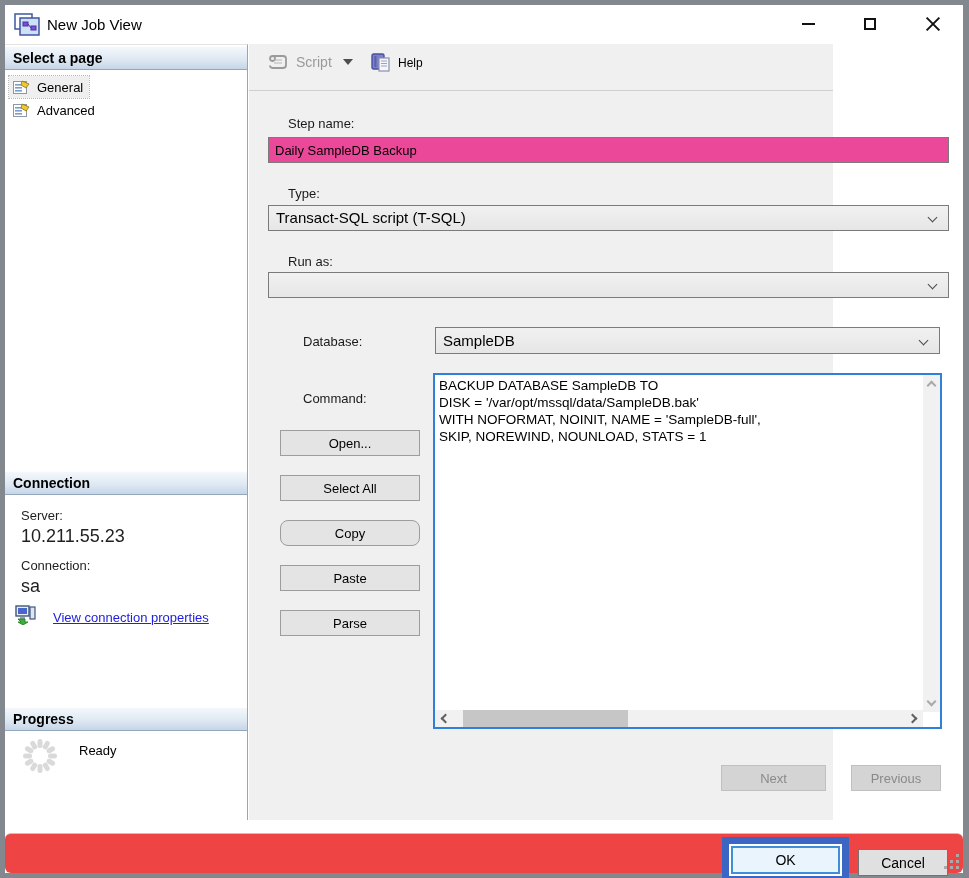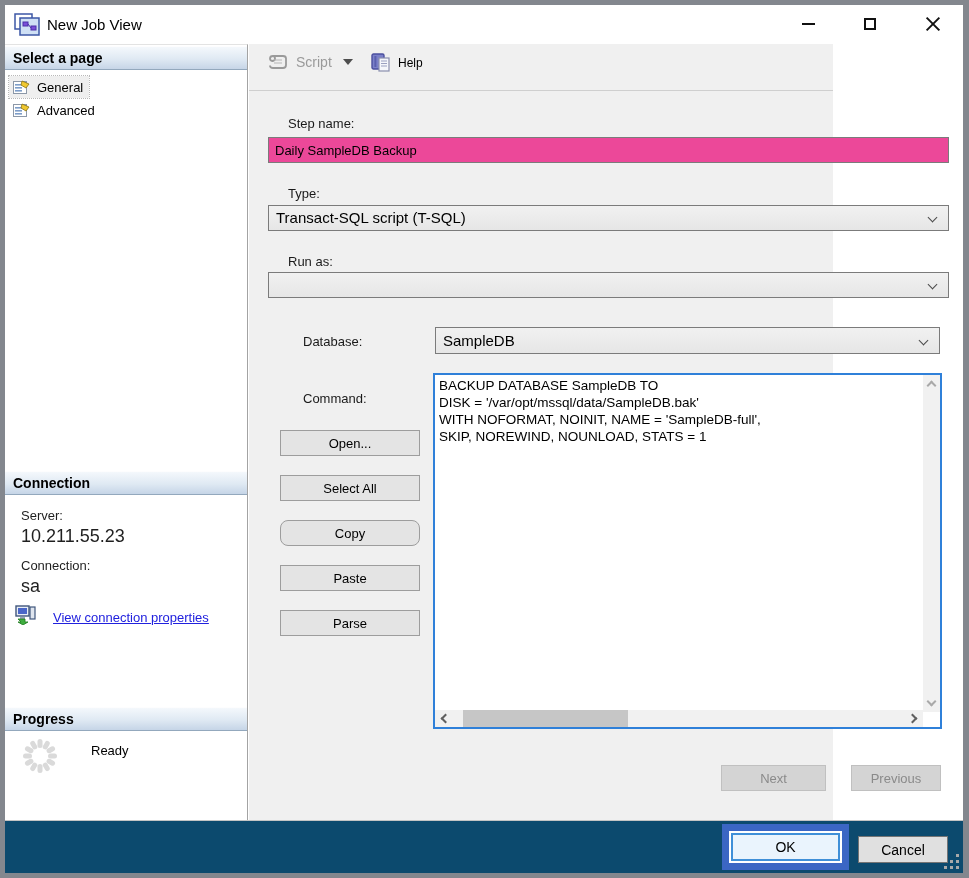--- a/index.html
+++ b/index.html
@@ -36,7 +36,7 @@
   .conn-link-row { position:absolute; left:10px; display:flex; align-items:flex-end; gap:16px; }
   .conn-link { font-size:13px; color:#2121de; text-decoration:underline; cursor:pointer; }
 
-  .progress-row { position:absolute; left:16px; display:flex; align-items:flex-start; gap:32px; }
+  .progress-row { position:absolute; left:16px; display:flex; align-items:flex-start; gap:20px; }
   .ready-text { font-size:13px; color:#000; }
 
   

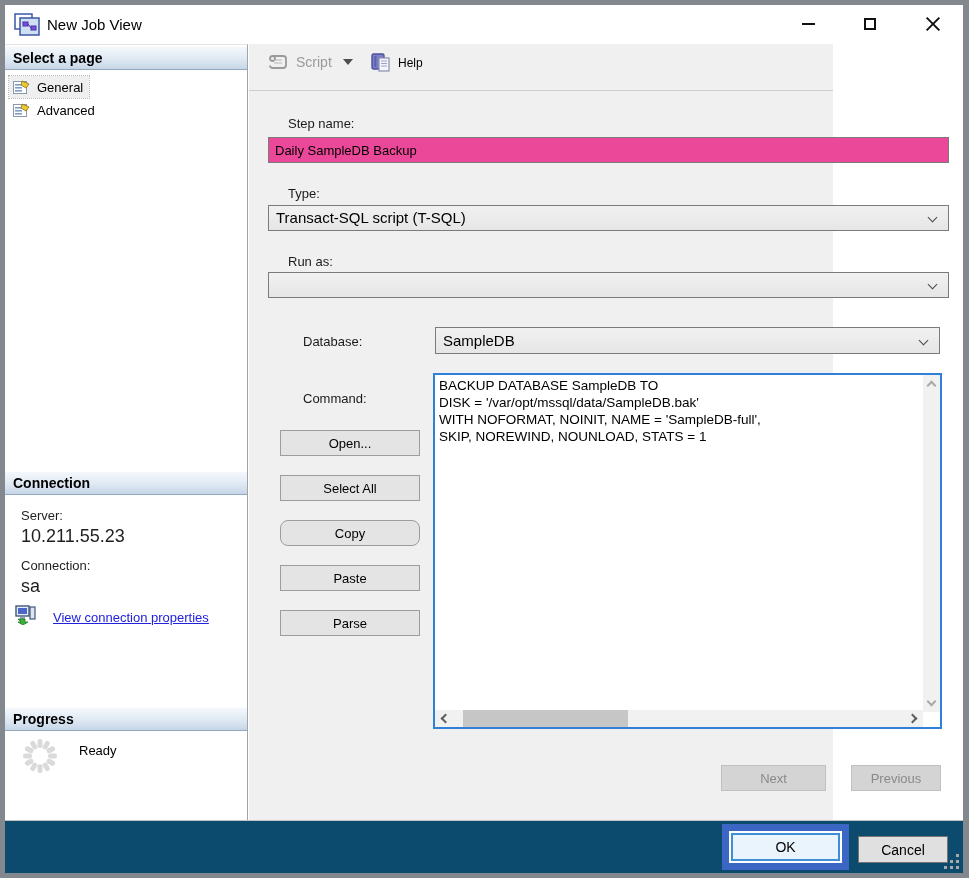--- a/index.html
+++ b/index.html
@@ -70,7 +70,7 @@
   .nav-btn { position:absolute; height:26px; background:#d4d4d4; border:1px solid #c0c0c0; color:#8a8a8a; font-family:"Liberation Sans",sans-serif; font-size:13px; }
 
   
-  .footer { position:absolute; left:0; bottom:0; width:958px; height:53px; background:#0c4a6e; border-top:1px solid #c4c4c4; }
+  .footer { position:absolute; left:0; bottom:0; width:958px; height:40px; background:#ef4444; border-top:1px solid #c4c4c4;border-radius:6px; }
   .ok-annotation { position:absolute; left:717px; top:3px; width:127px; height:46px; border:7px solid #3b66c4; background:#fff; padding:2px; }
   .ok-btn { width:109px; height:28px; background:#eaf4fd; border:2px solid #3f8fd8; font-family:"Liberation Sans",sans-serif; font-size:14px; color:#000; display:block; cursor:pointer; }
   .cancel-btn { position:absolute; left:853px; top:15px; width:90px; height:27px; background:#e0e0e0; border:1px solid #747474; font-family:"Liberation Sans",sans-serif; font-size:14px; color:#000; }

